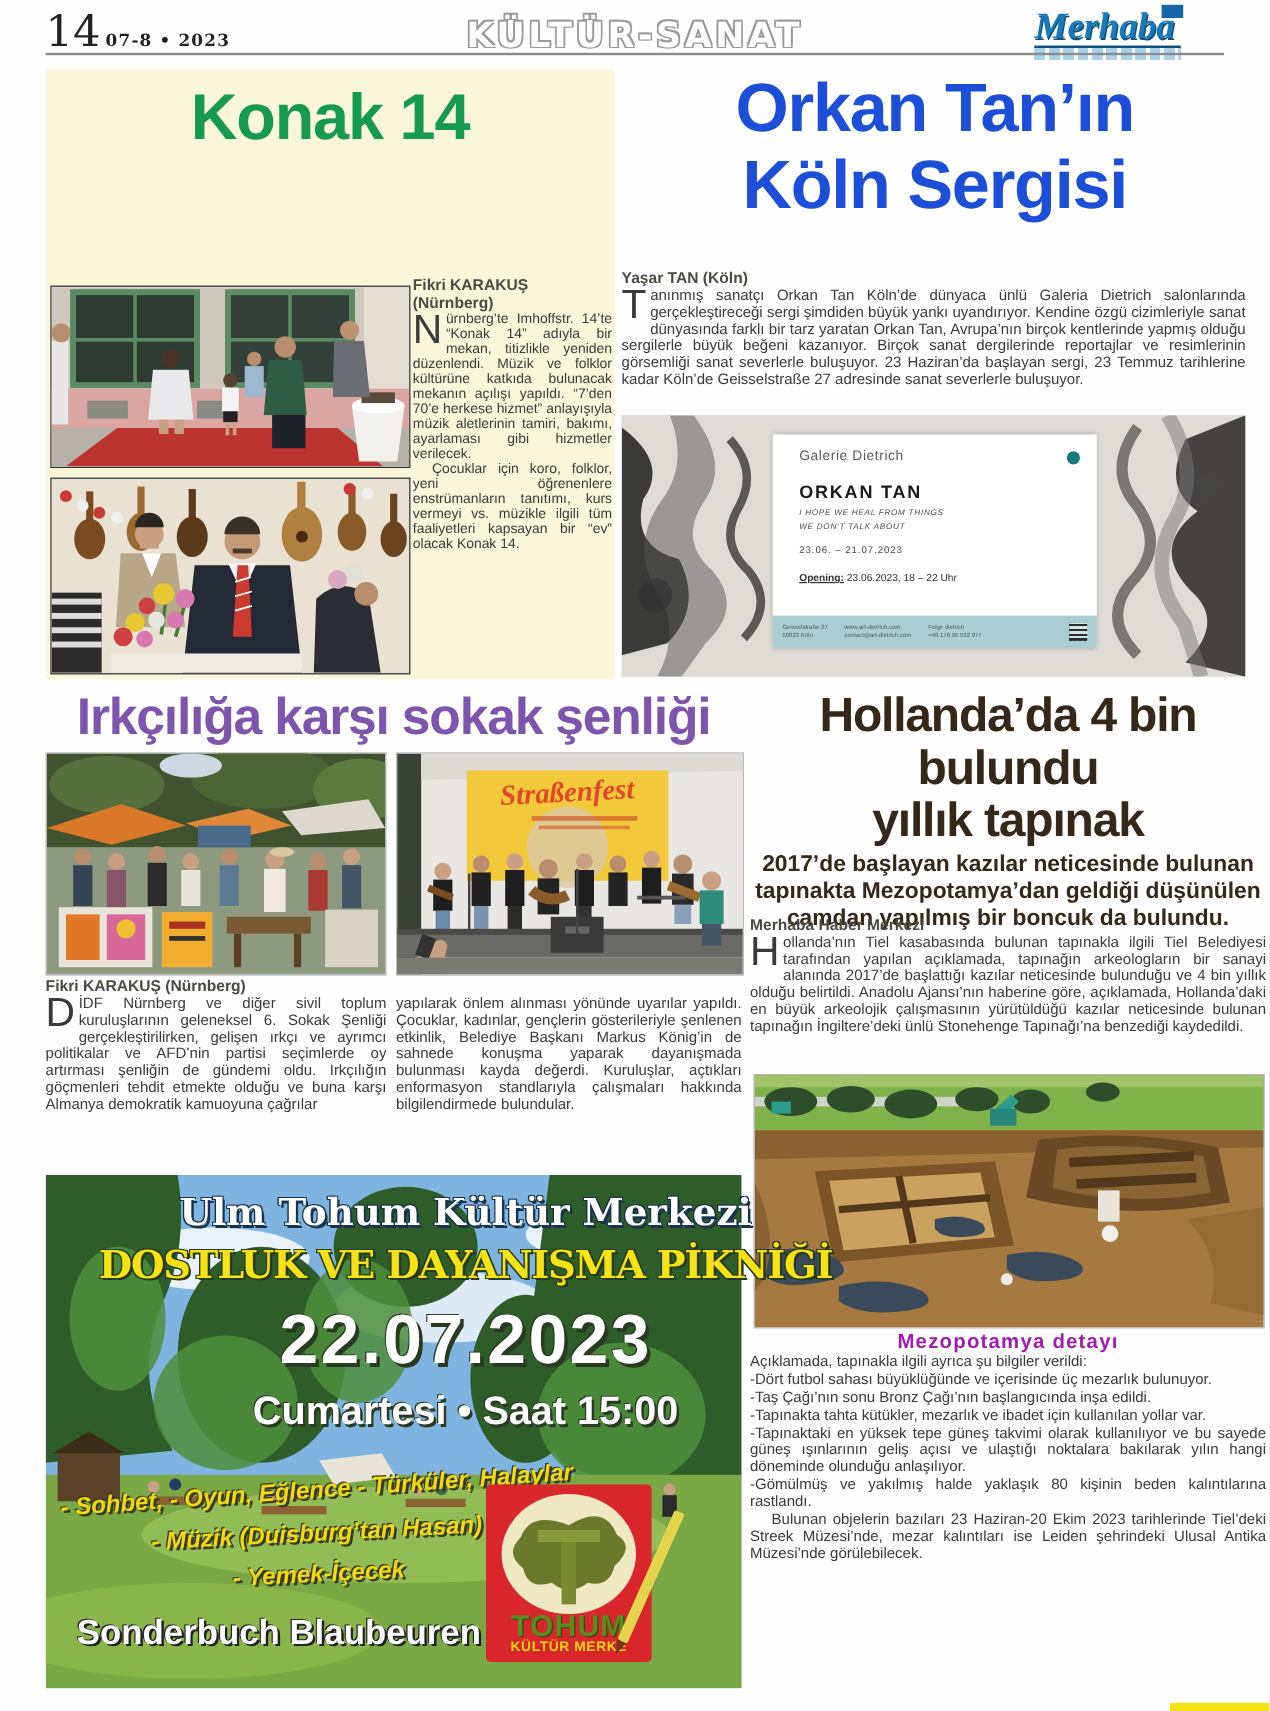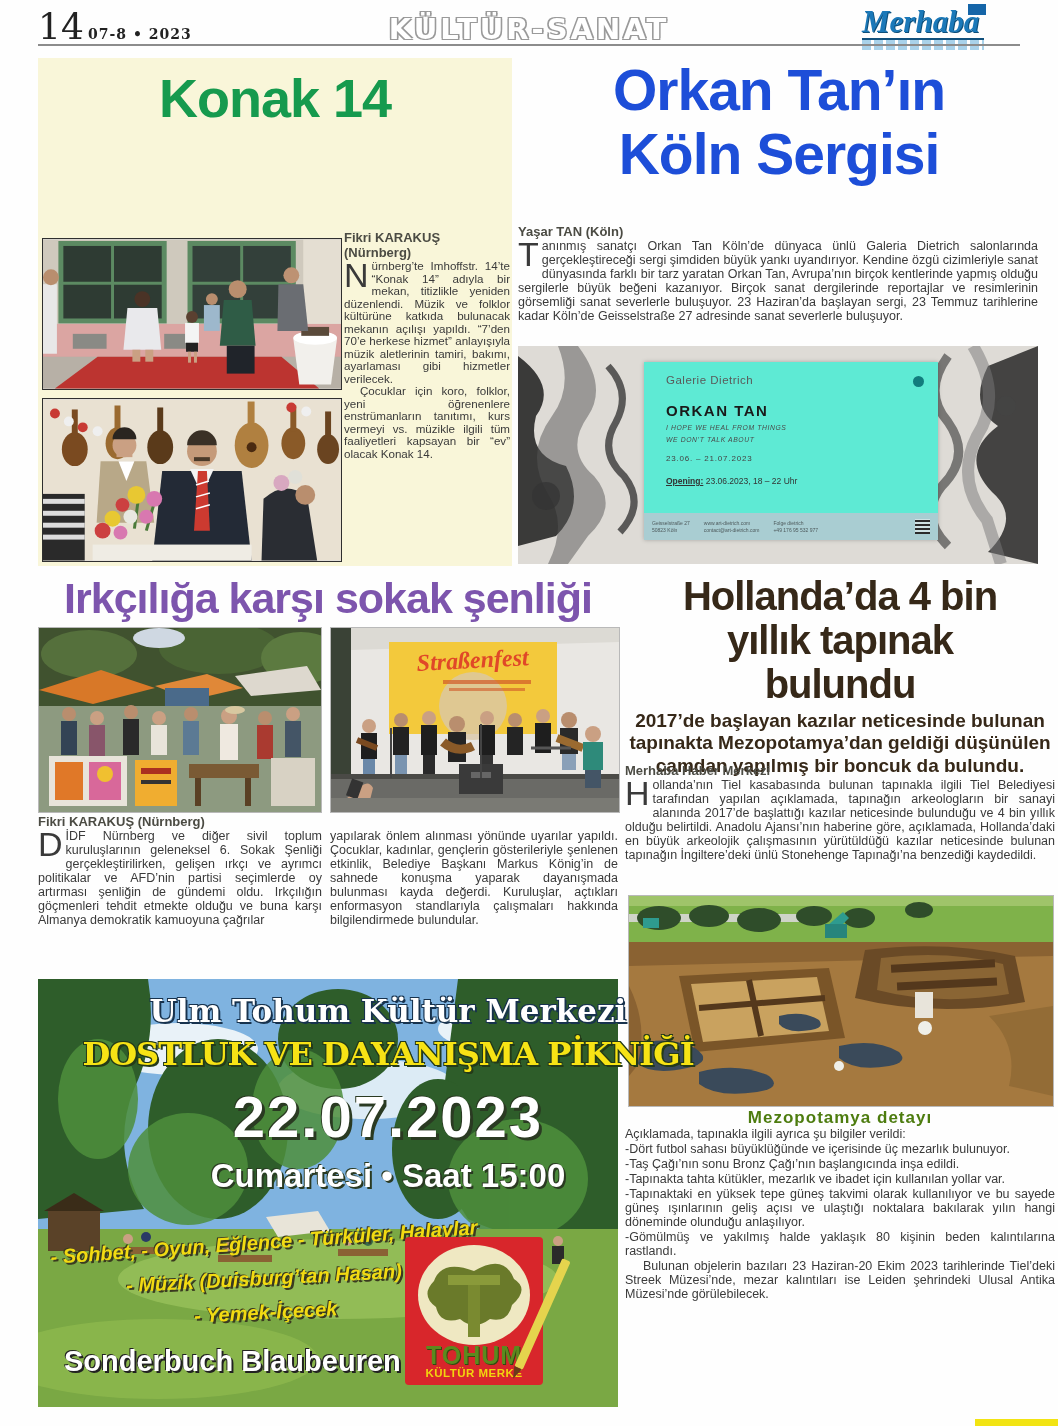--- a/index.html
+++ b/index.html
@@ -41,8 +41,8 @@
   .orkan-headline{margin:0;text-align:center;font-size:57px;font-weight:bold;color:#1d4ed8;
       line-height:1.13;letter-spacing:-1px;}
   .invite{left:0px;top:288px;width:520px;height:218px;background:#dedbd6;overflow:hidden;}
-  .invite-card{position:absolute;left:126px;top:16px;width:270px;height:178px;background:#5eead4;
-      box-shadow:0 0 4px rgba(0,0,0,.25);padding-left:24px;}
+  .invite-card{position:absolute;left:126px;top:16px;width:270px;height:178px;background:#ffffff;
+      box-shadow:0 0 4px rgba(0,0,0,.25);}
   .invite-inner{position:absolute;left:22px;top:12px;right:10px;}
   .gallery-name{font-size:11.5px;color:#5a5a5a;letter-spacing:.5px;}
   .teal-dot{position:absolute;right:14px;top:14px;width:11px;height:11px;border-radius:50%;background:#127c7d;}

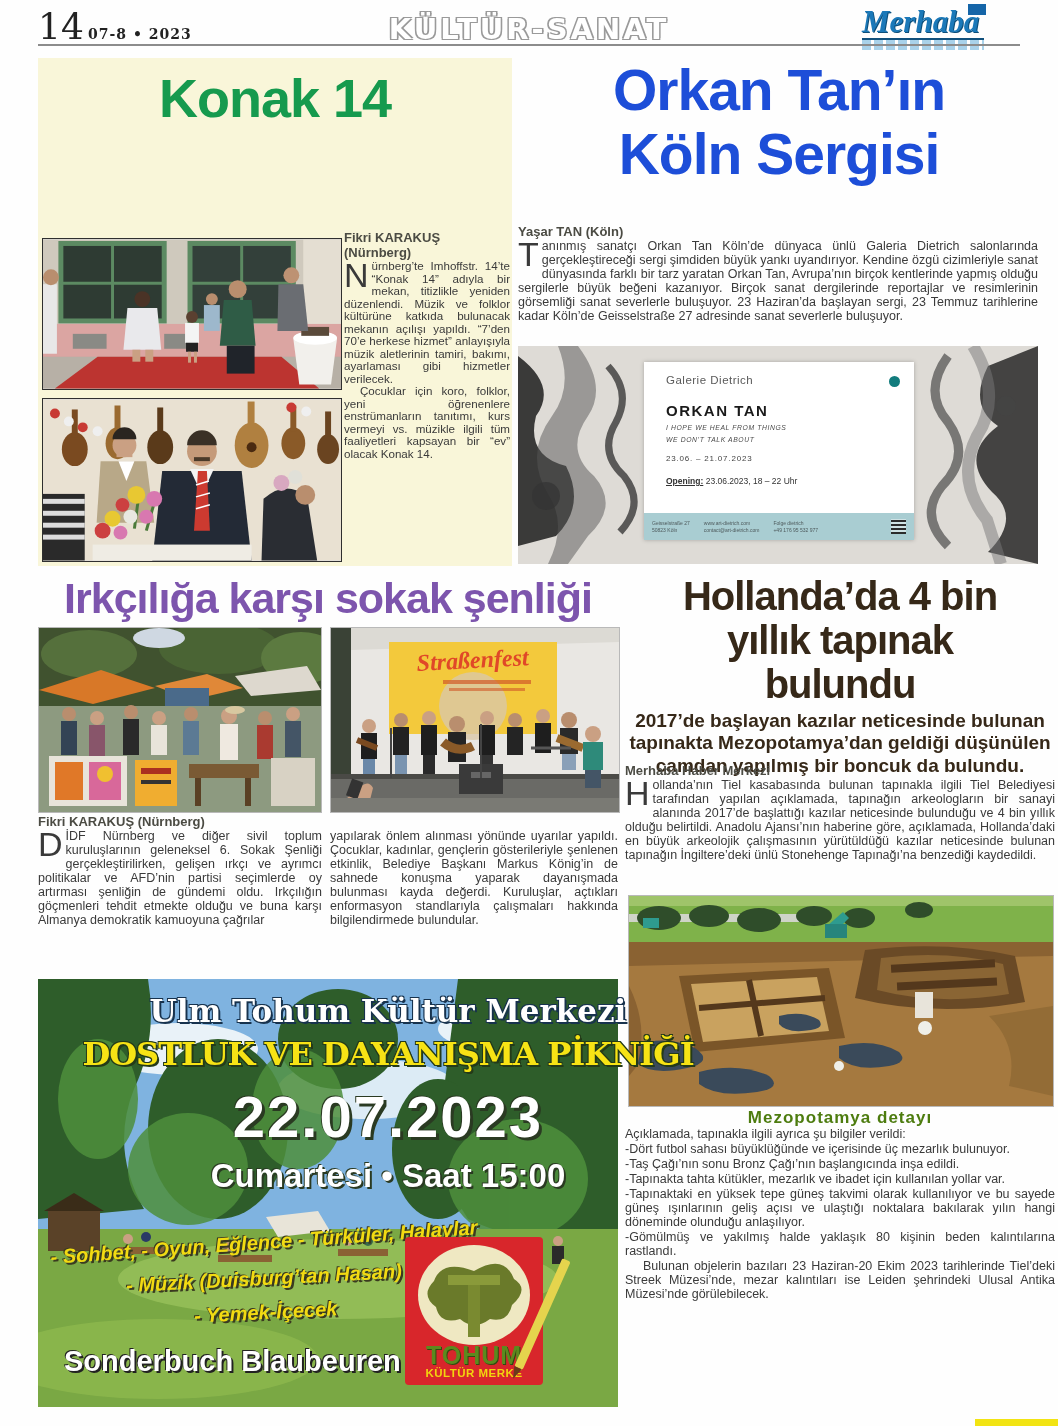--- a/index.html
+++ b/index.html
@@ -406,8 +406,8 @@
 
   <h1 class="abs hollanda-headline">
     <div>Hollanda’da 4 bin</div>
+    <div>bulundu</div>
     <div>yıllık tapınak</div>
-    <div>bulundu</div>
   </h1>
   <div class="abs hollanda-sub">2017’de başlayan kazılar neticesinde bulunan tapınakta Mezopotamya’dan geldiği düşünülen camdan yapılmış bir boncuk da bulundu.</div>
   <div class="abs byline" style="left:625px;top:763px;">Merhaba Haber Merkezi</div>

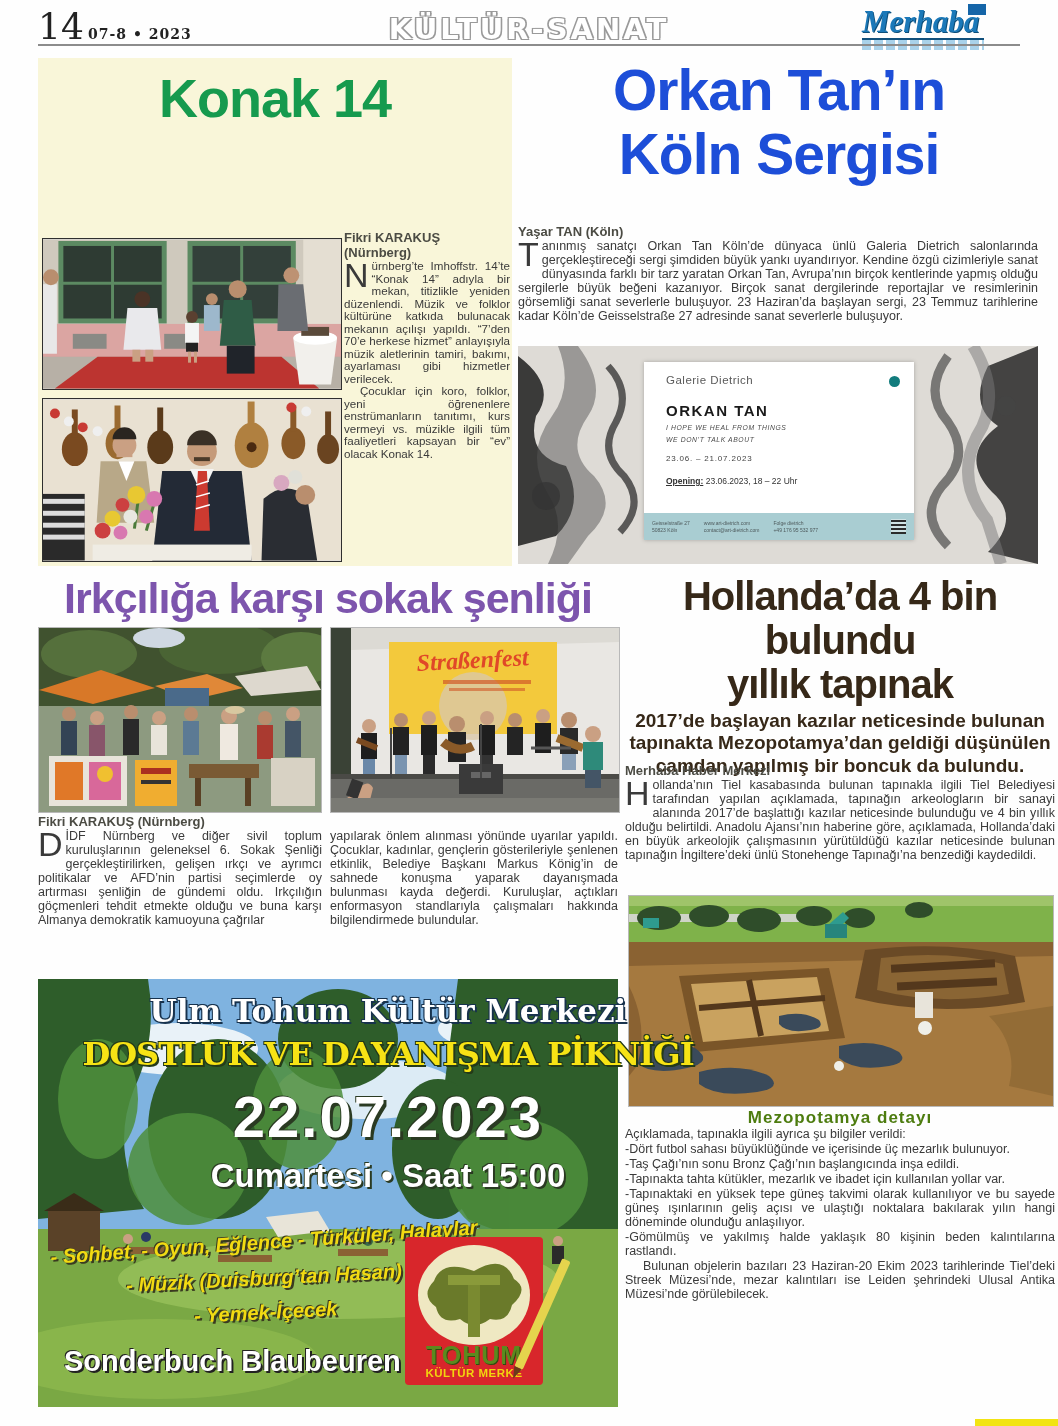--- a/index.html
+++ b/index.html
@@ -69,7 +69,7 @@
   .hollanda-sub{left:625px;top:710px;width:430px;text-align:center;font-size:19px;font-weight:bold;
       color:#362818;line-height:1.18;}
   .mezo-heading{left:625px;top:1108px;width:430px;text-align:center;font-size:17px;font-weight:bold;
-      color:#4d7c0f;letter-spacing:1px;}
+      color:#a21caf;letter-spacing:1px;}
   .mezo-body{left:625px;top:1127px;width:430px;height:245px;}
   .mezo-body div{margin:0 0 1px 0;}
   .mezo-body .ind{text-indent:18px;}

